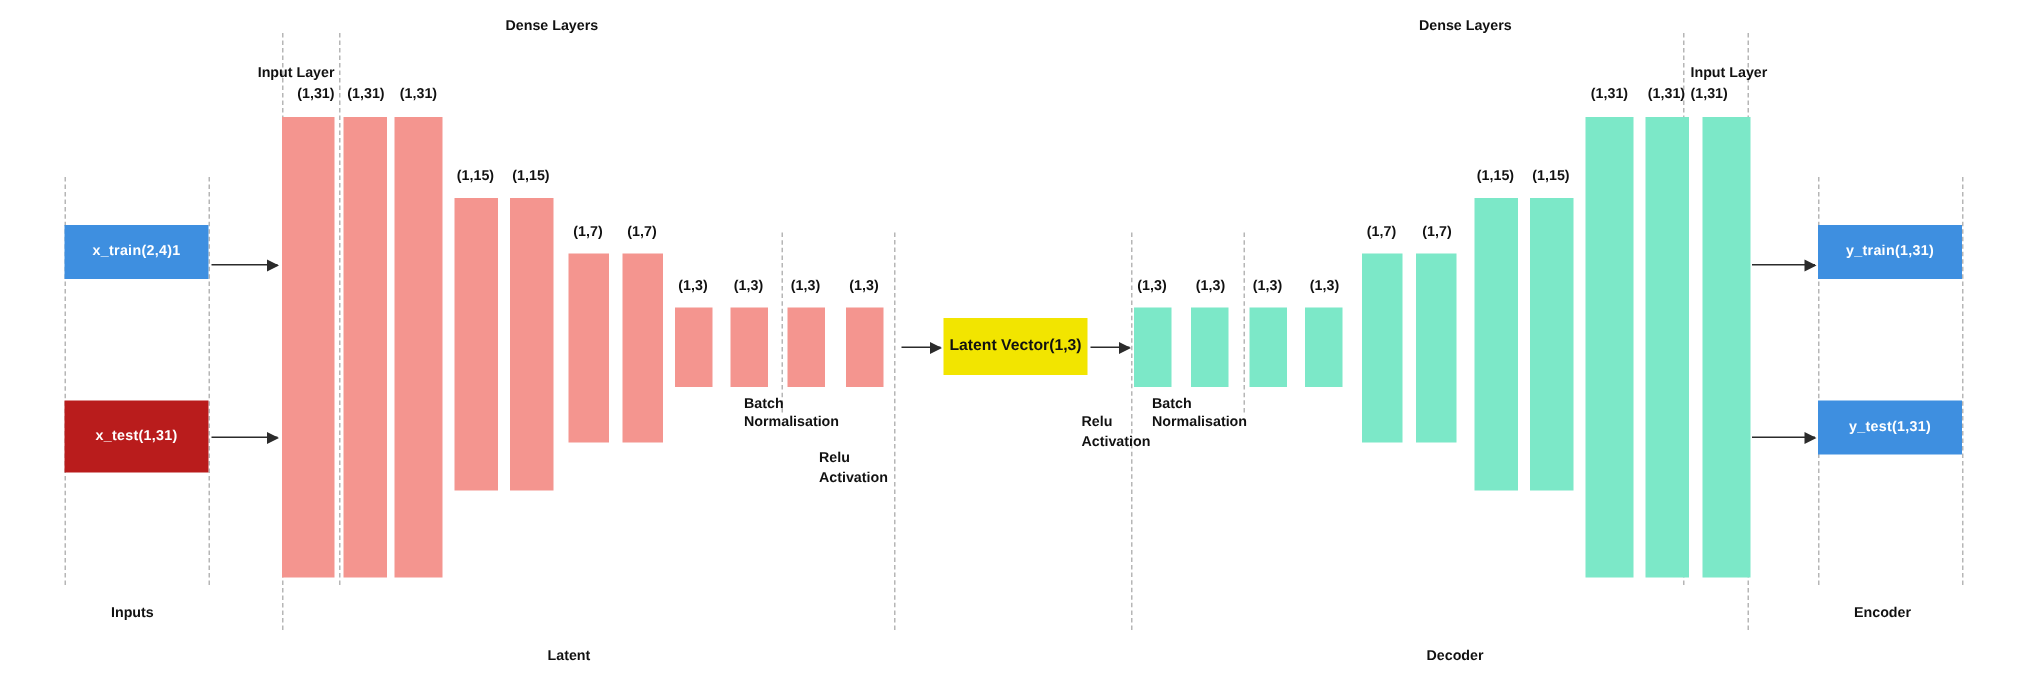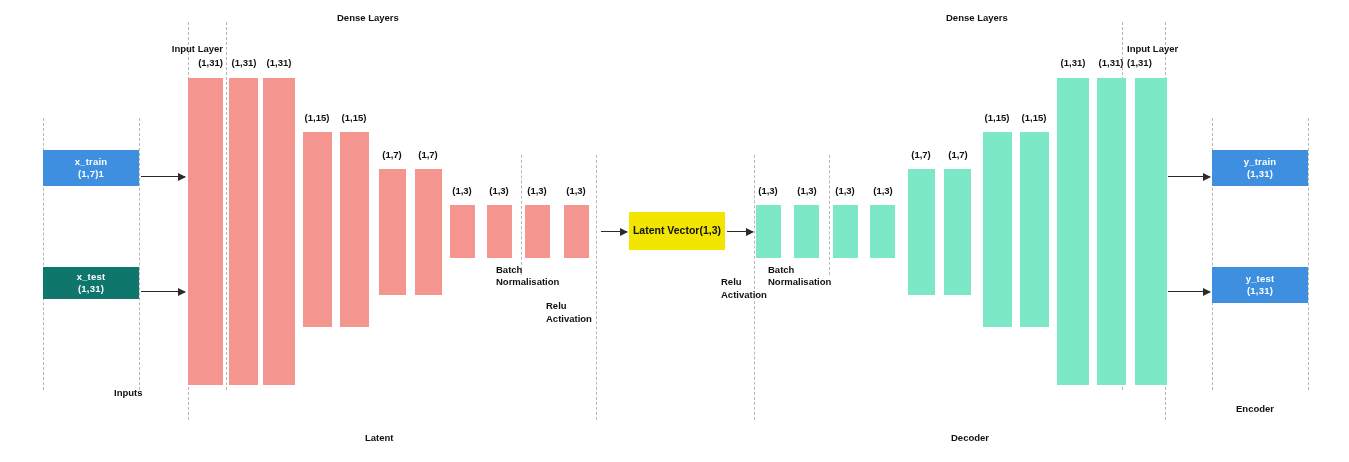--- a/index.html
+++ b/index.html
@@ -10,7 +10,7 @@
 
   .bar{position:absolute;}
 
-  .iobox{position:absolute;display:flex;flex-direction:column;align-items:center;
+  .iobox{position:absolute;display:flex;flex-direction:row;align-items:center;
          justify-content:center;color:#ffffff;font-size:9.5px;font-weight:700;
          line-height:1.25;letter-spacing:.2px;}
 

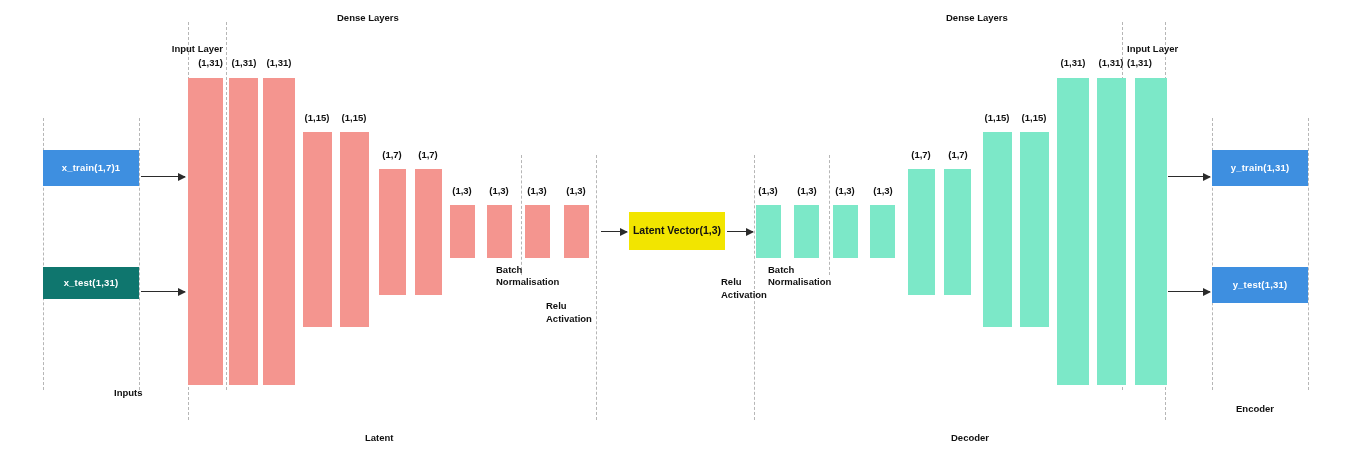--- a/index.html
+++ b/index.html
@@ -56,7 +56,7 @@
 
   <div class="iobox" style="left:43px; top:150px; width:96px; height:36px; background:#3E8FE0;">
     <span>x_train</span>
-    <span>(1,7)1</span>
+    <span>(2,4)1</span>
   </div>
   <div class="iobox" style="left:43px; top:267px; width:96px; height:32px; background:#0f766e;">
     <span>x_test</span>

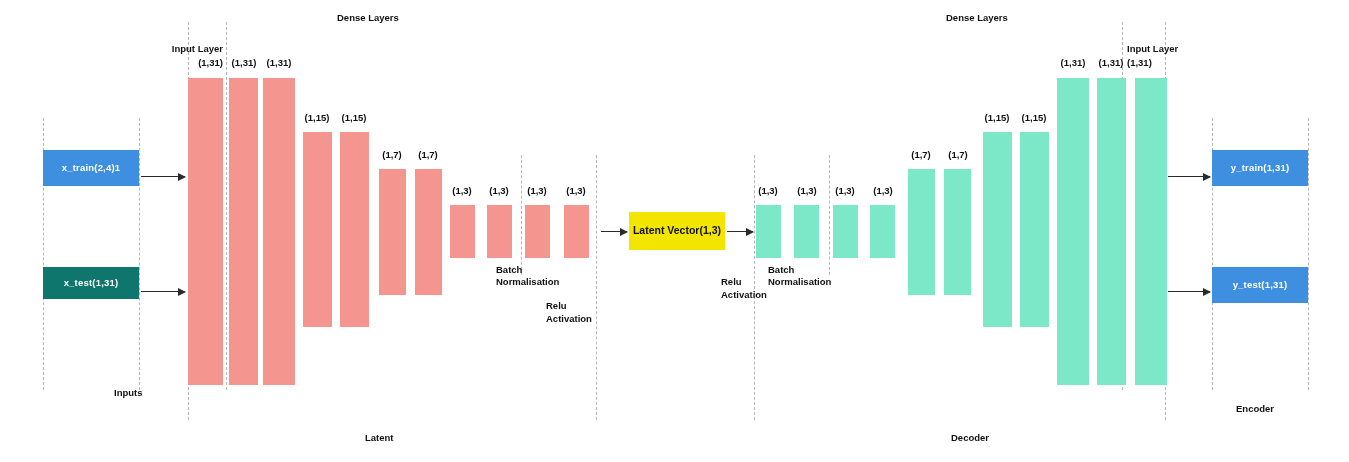--- a/index.html
+++ b/index.html
@@ -58,7 +58,7 @@
     <span>x_train</span>
     <span>(2,4)1</span>
   </div>
-  <div class="iobox" style="left:43px; top:267px; width:96px; height:32px; background:#0f766e;">
+  <div class="iobox" style="left:43px; top:267px; width:96px; height:48px; background:#b91c1c;">
     <span>x_test</span>
     <span>(1,31)</span>
   </div>

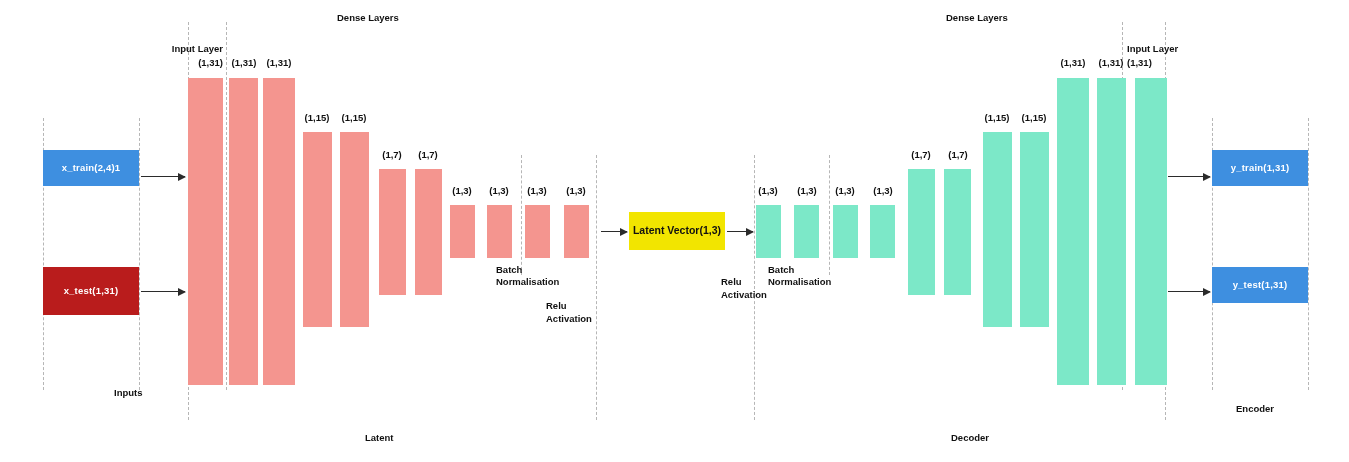--- a/index.html
+++ b/index.html
@@ -145,7 +145,7 @@
     <span>(1,31)</span>
   </div>
 
-  <div class="sect" style="left:74px;  top:387px;margin-left:40px;">Inputs</div>
+  <div class="sect" style="left:74px;  top:403px;">Inputs</div>
   <div class="sect" style="left:365px; top:432px;">Latent</div>
   <div class="sect" style="left:951px; top:432px;text-align:center;">Decoder</div>
   <div class="sect" style="left:1236px; top:403px;">Encoder</div>

